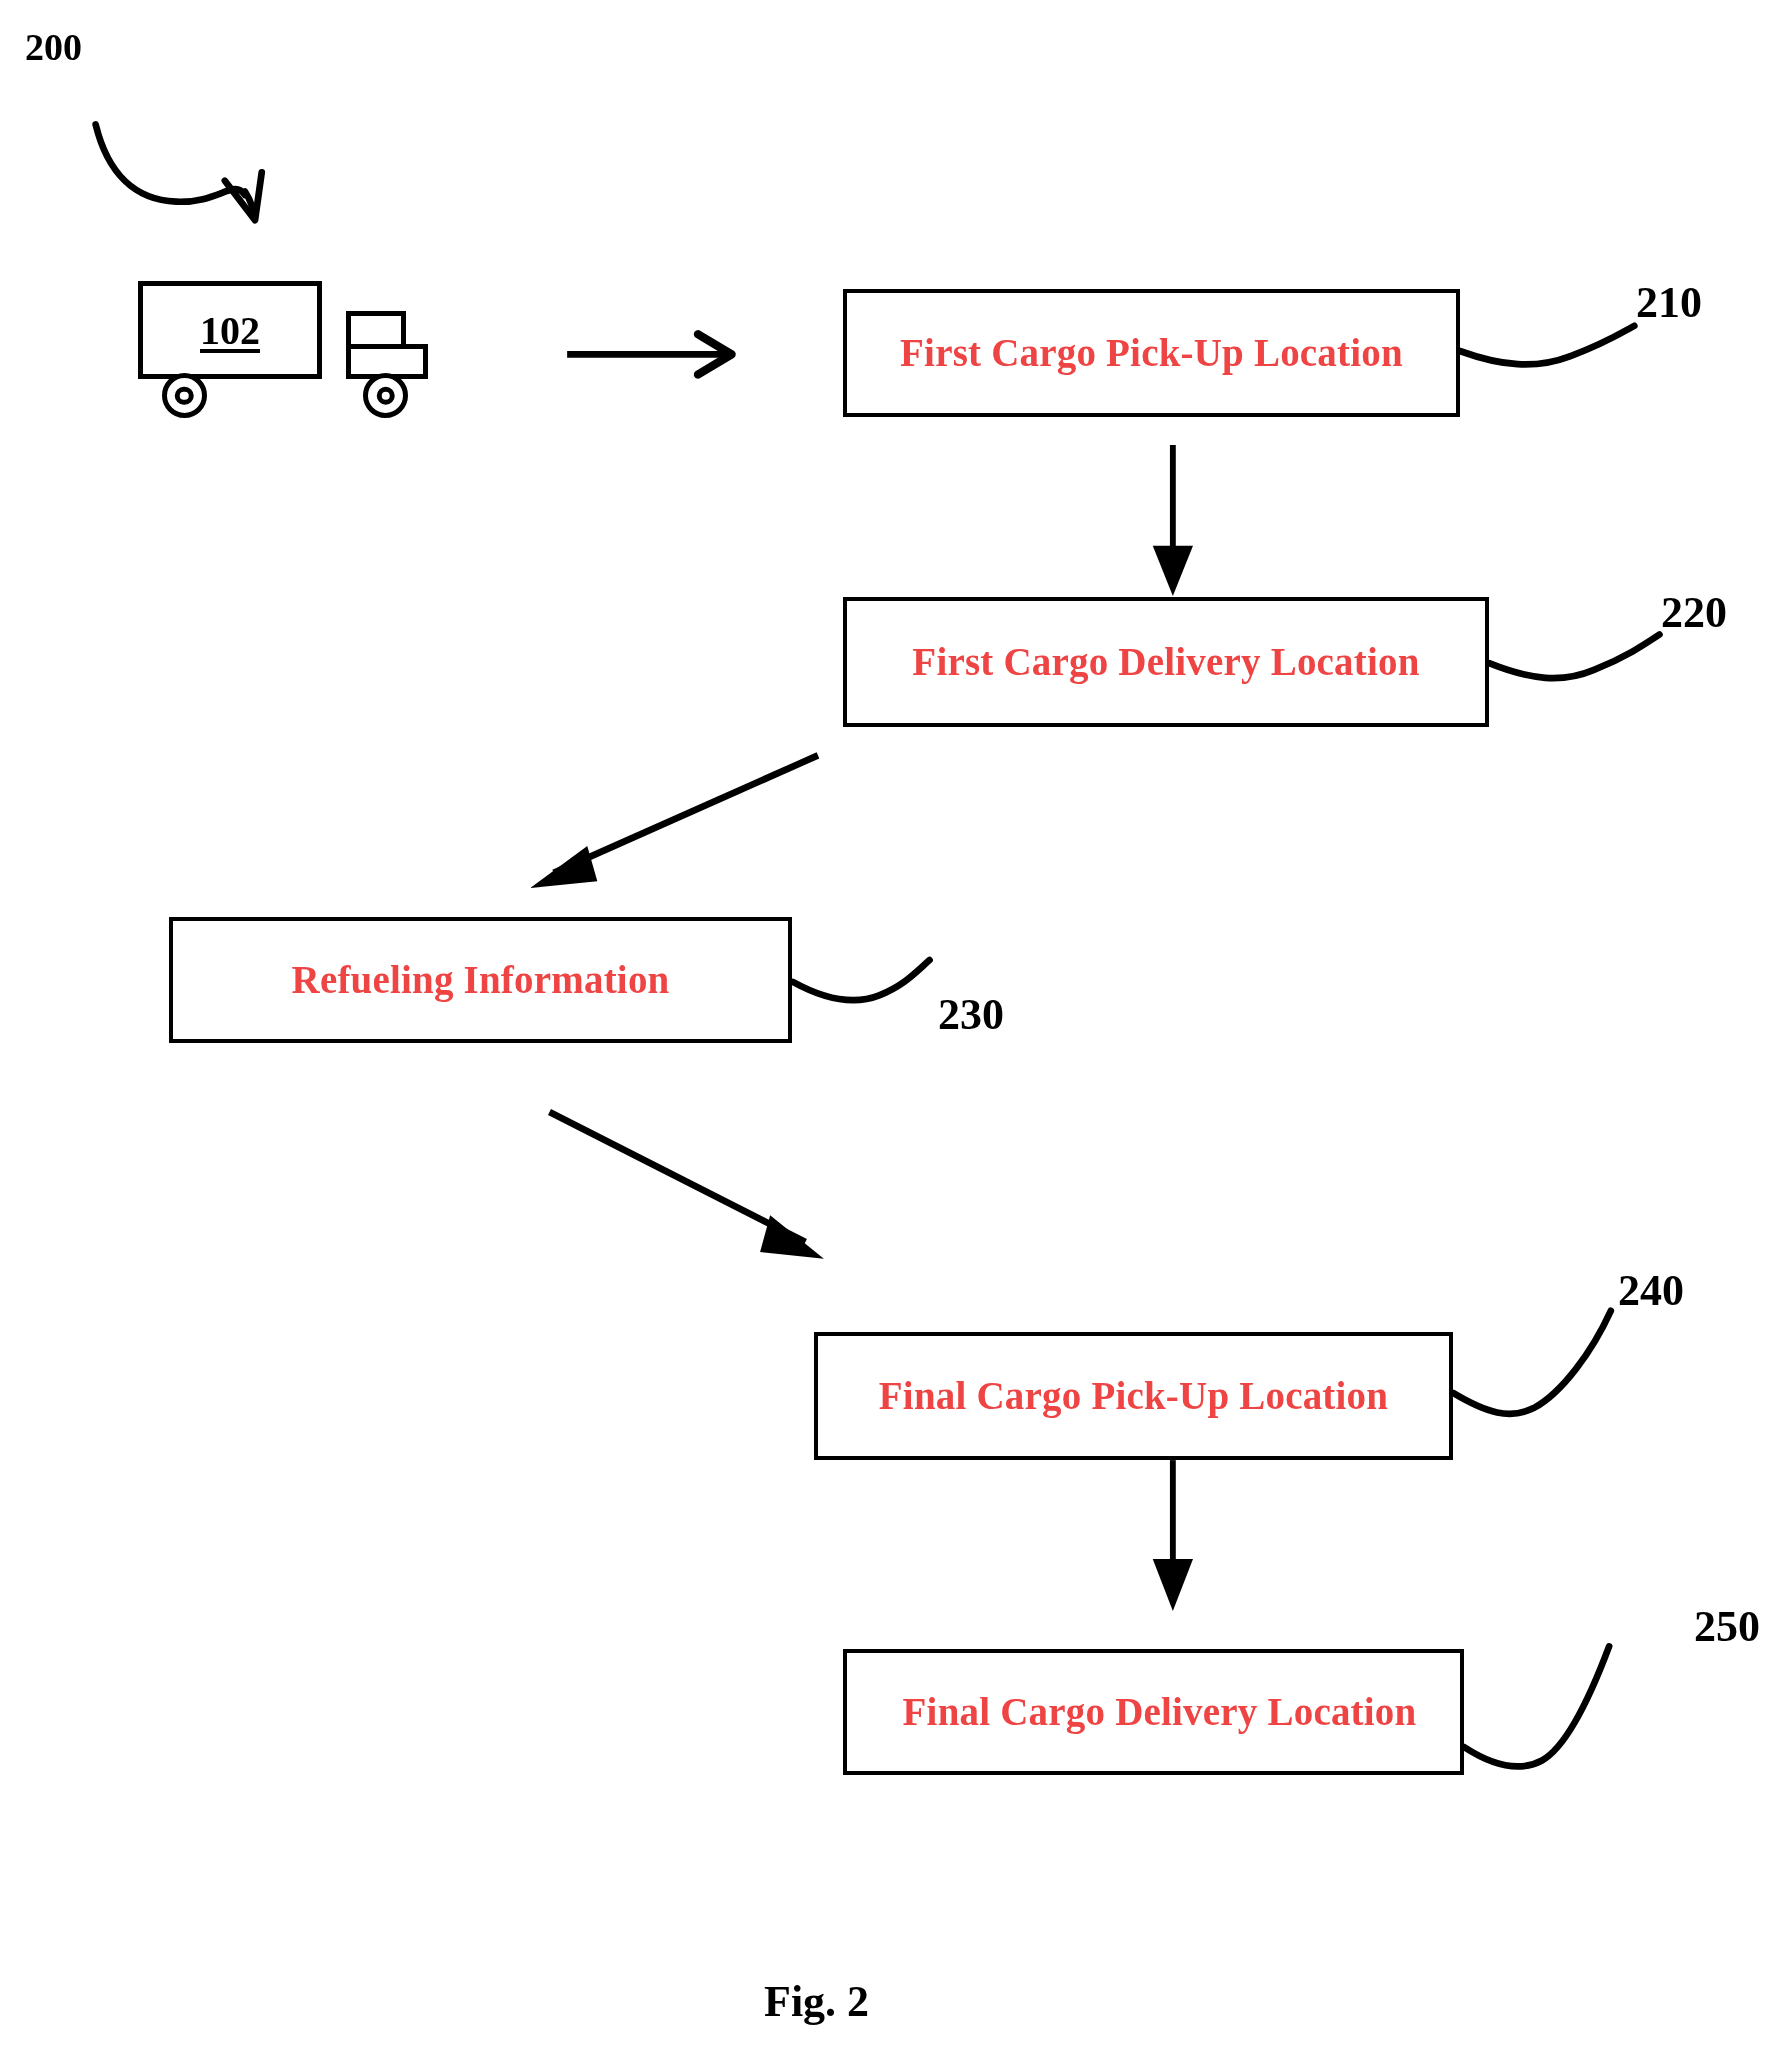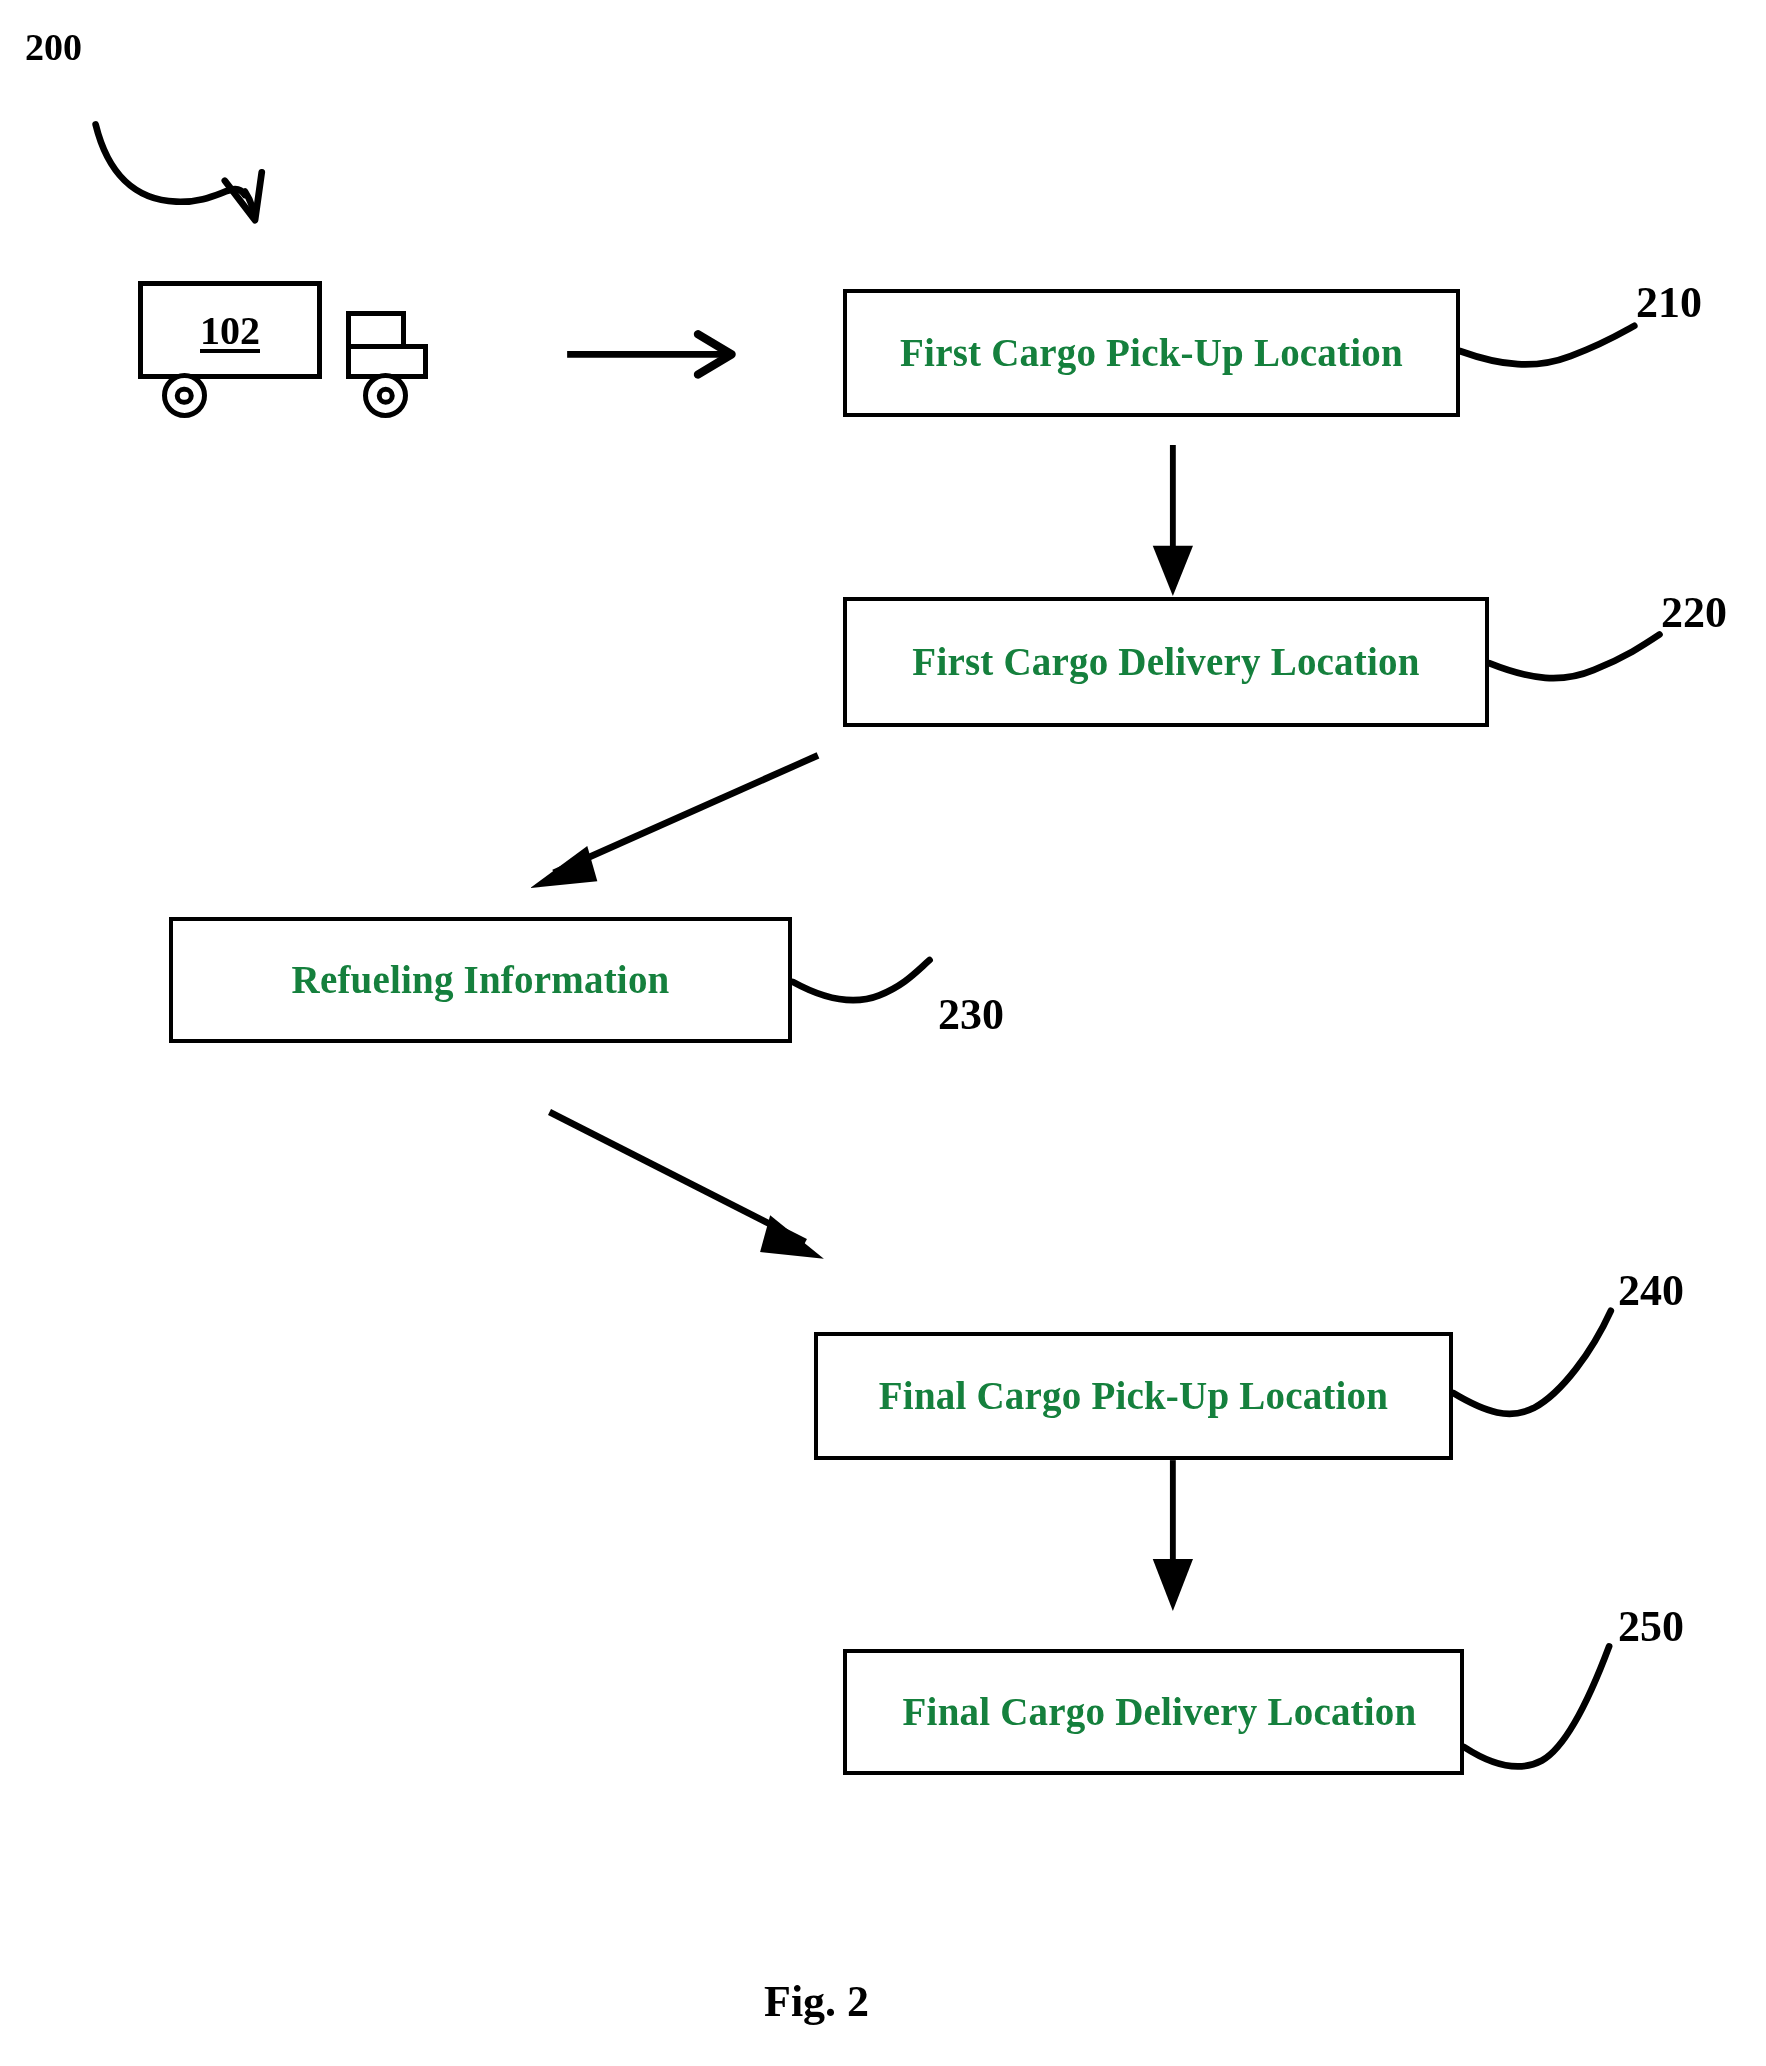--- a/index.html
+++ b/index.html
@@ -40,7 +40,7 @@
     font-weight: bold;
     font-size: 39px;
     line-height: 1.1;
-    color: #15803d;
+    color: #ef4444;
     letter-spacing: 0.2px;
     white-space: nowrap;
   }

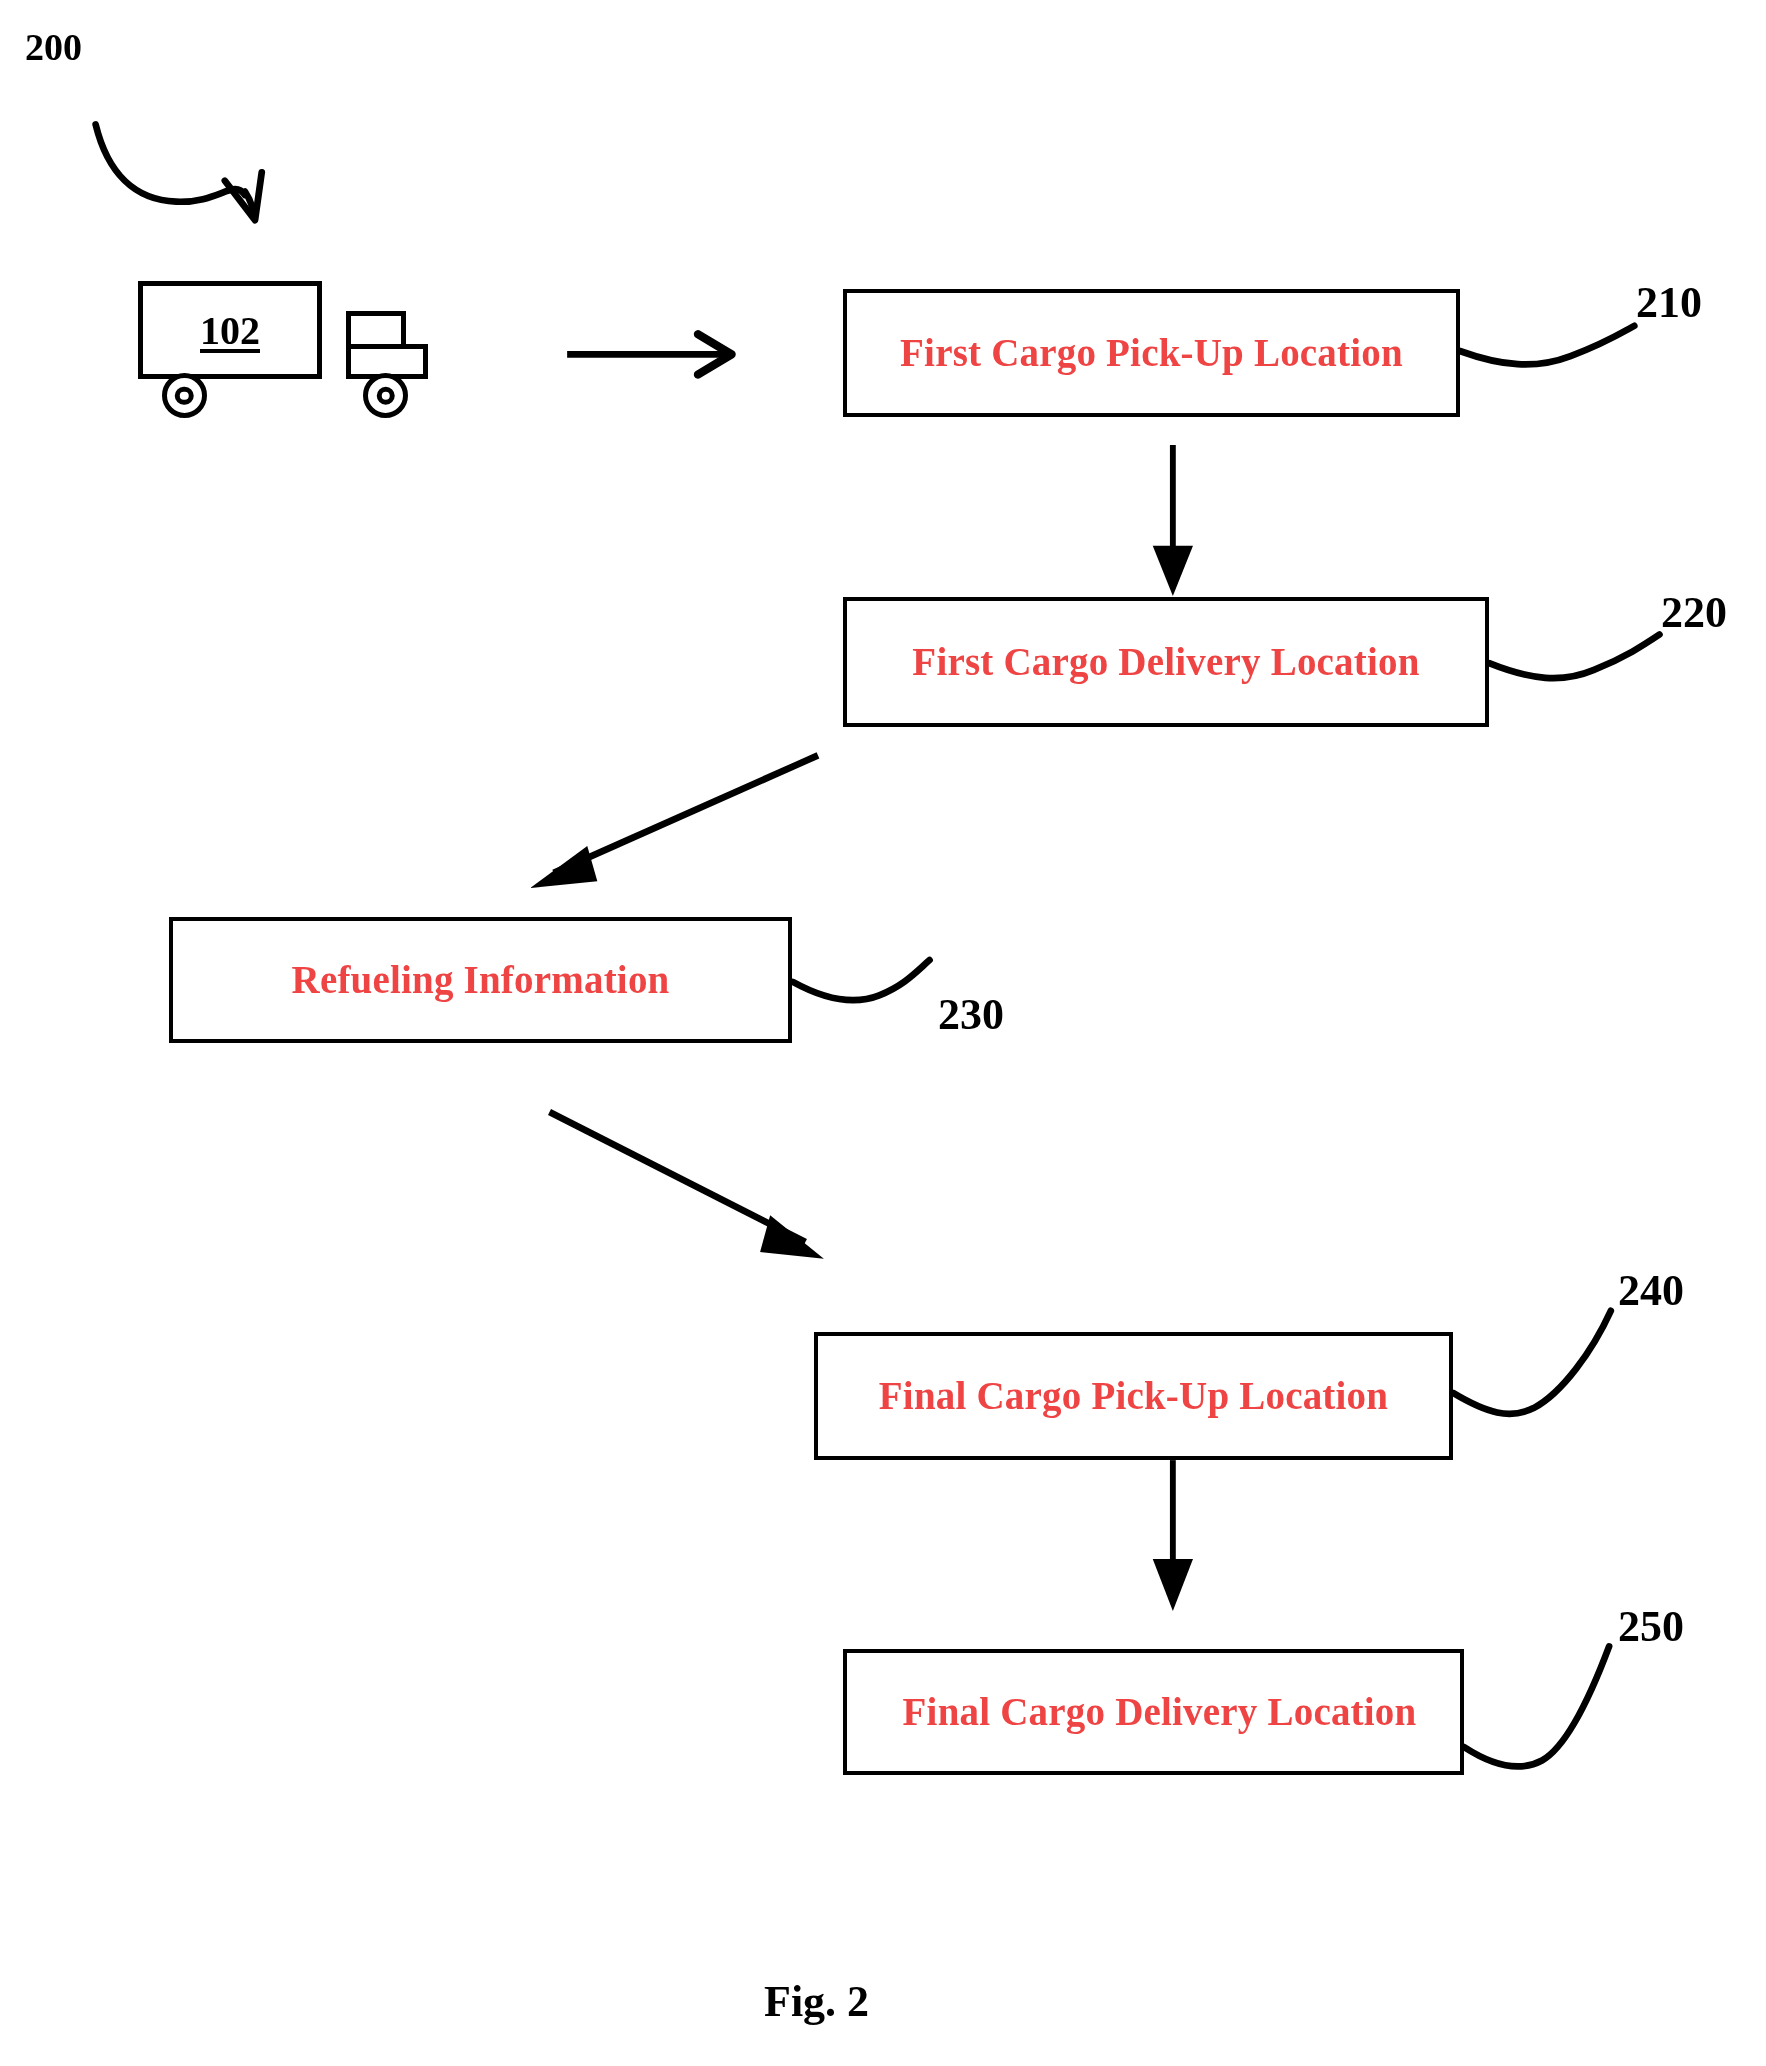--- a/index.html
+++ b/index.html
@@ -237,7 +237,7 @@
   <div class="node-box" style="left:843px; top:1649px; width:621px; height:126px;padding-left:12px;">
     <span class="node-label">Final Cargo Delivery Location</span>
   </div>
-  <div class="ref-num" style="left:1618px; top:1601px;">250</div>
+  <div class="ref-num" style="left:1694px; top:1601px;">250</div>
 
   <div class="fig-caption" style="left:764px; top:1976px;">Fig. 2</div>
 

